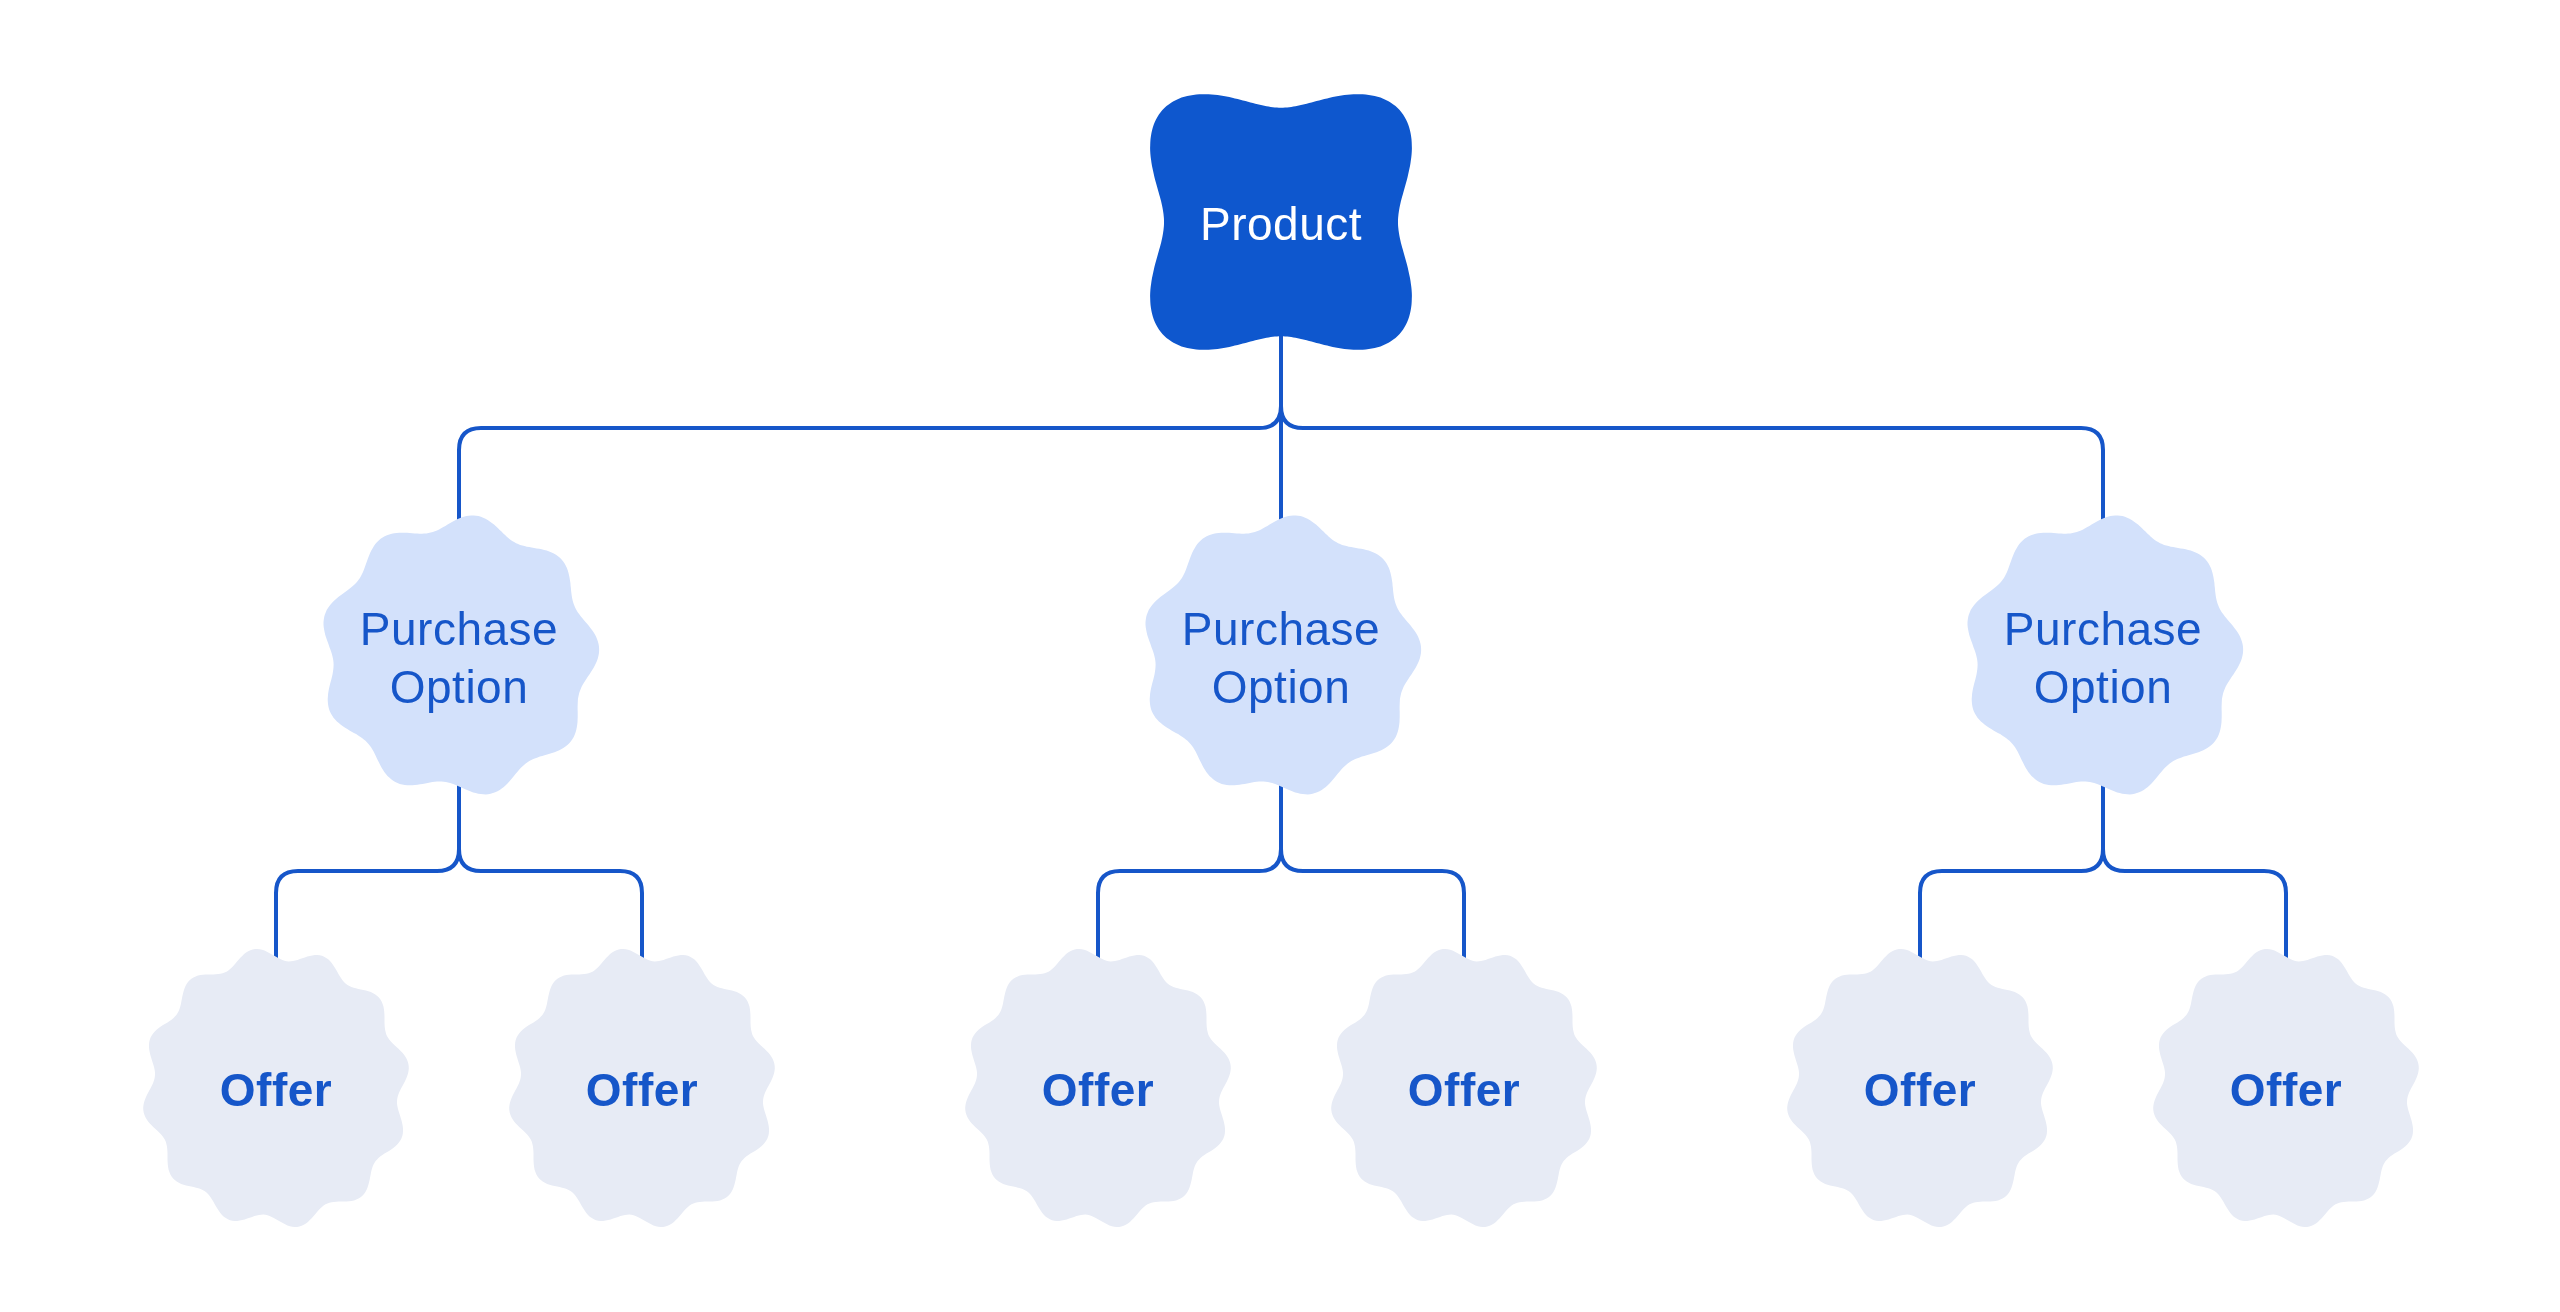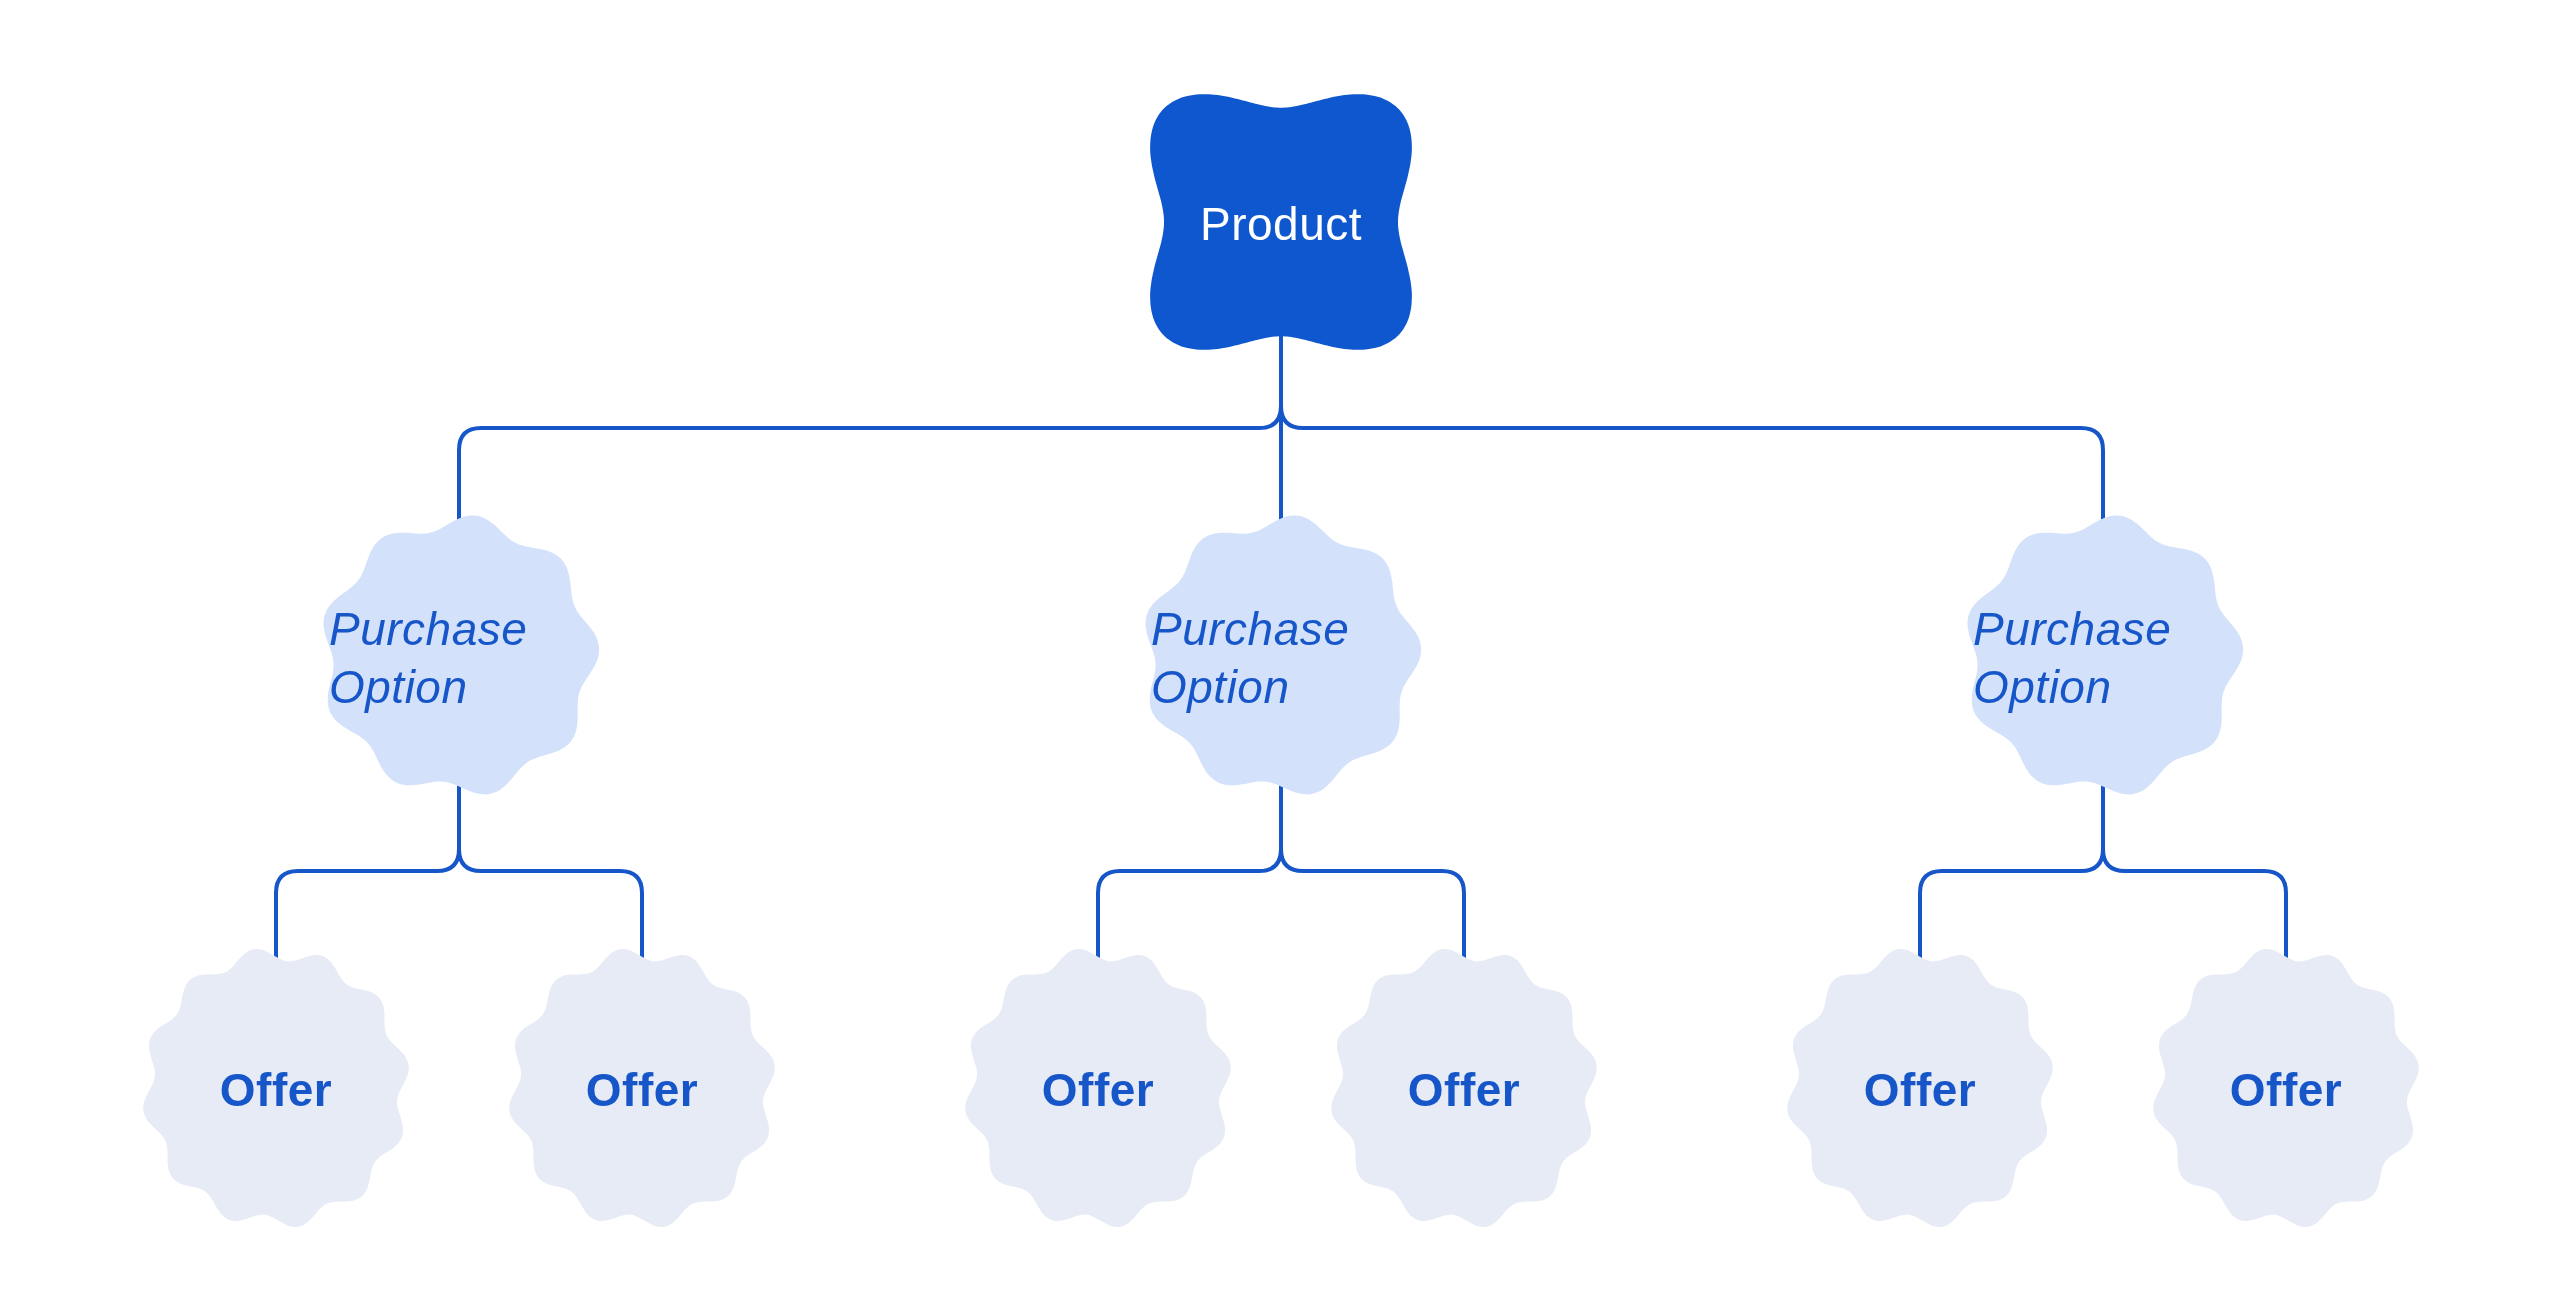--- a/index.html
+++ b/index.html
@@ -36,7 +36,7 @@
   .label {
     position: absolute;
     transform: translate(-50%, -50%);
-    text-align: left;
+    text-align: center;
     font-weight: 500;
     font-size: 46px;
     letter-spacing: 0.5px;

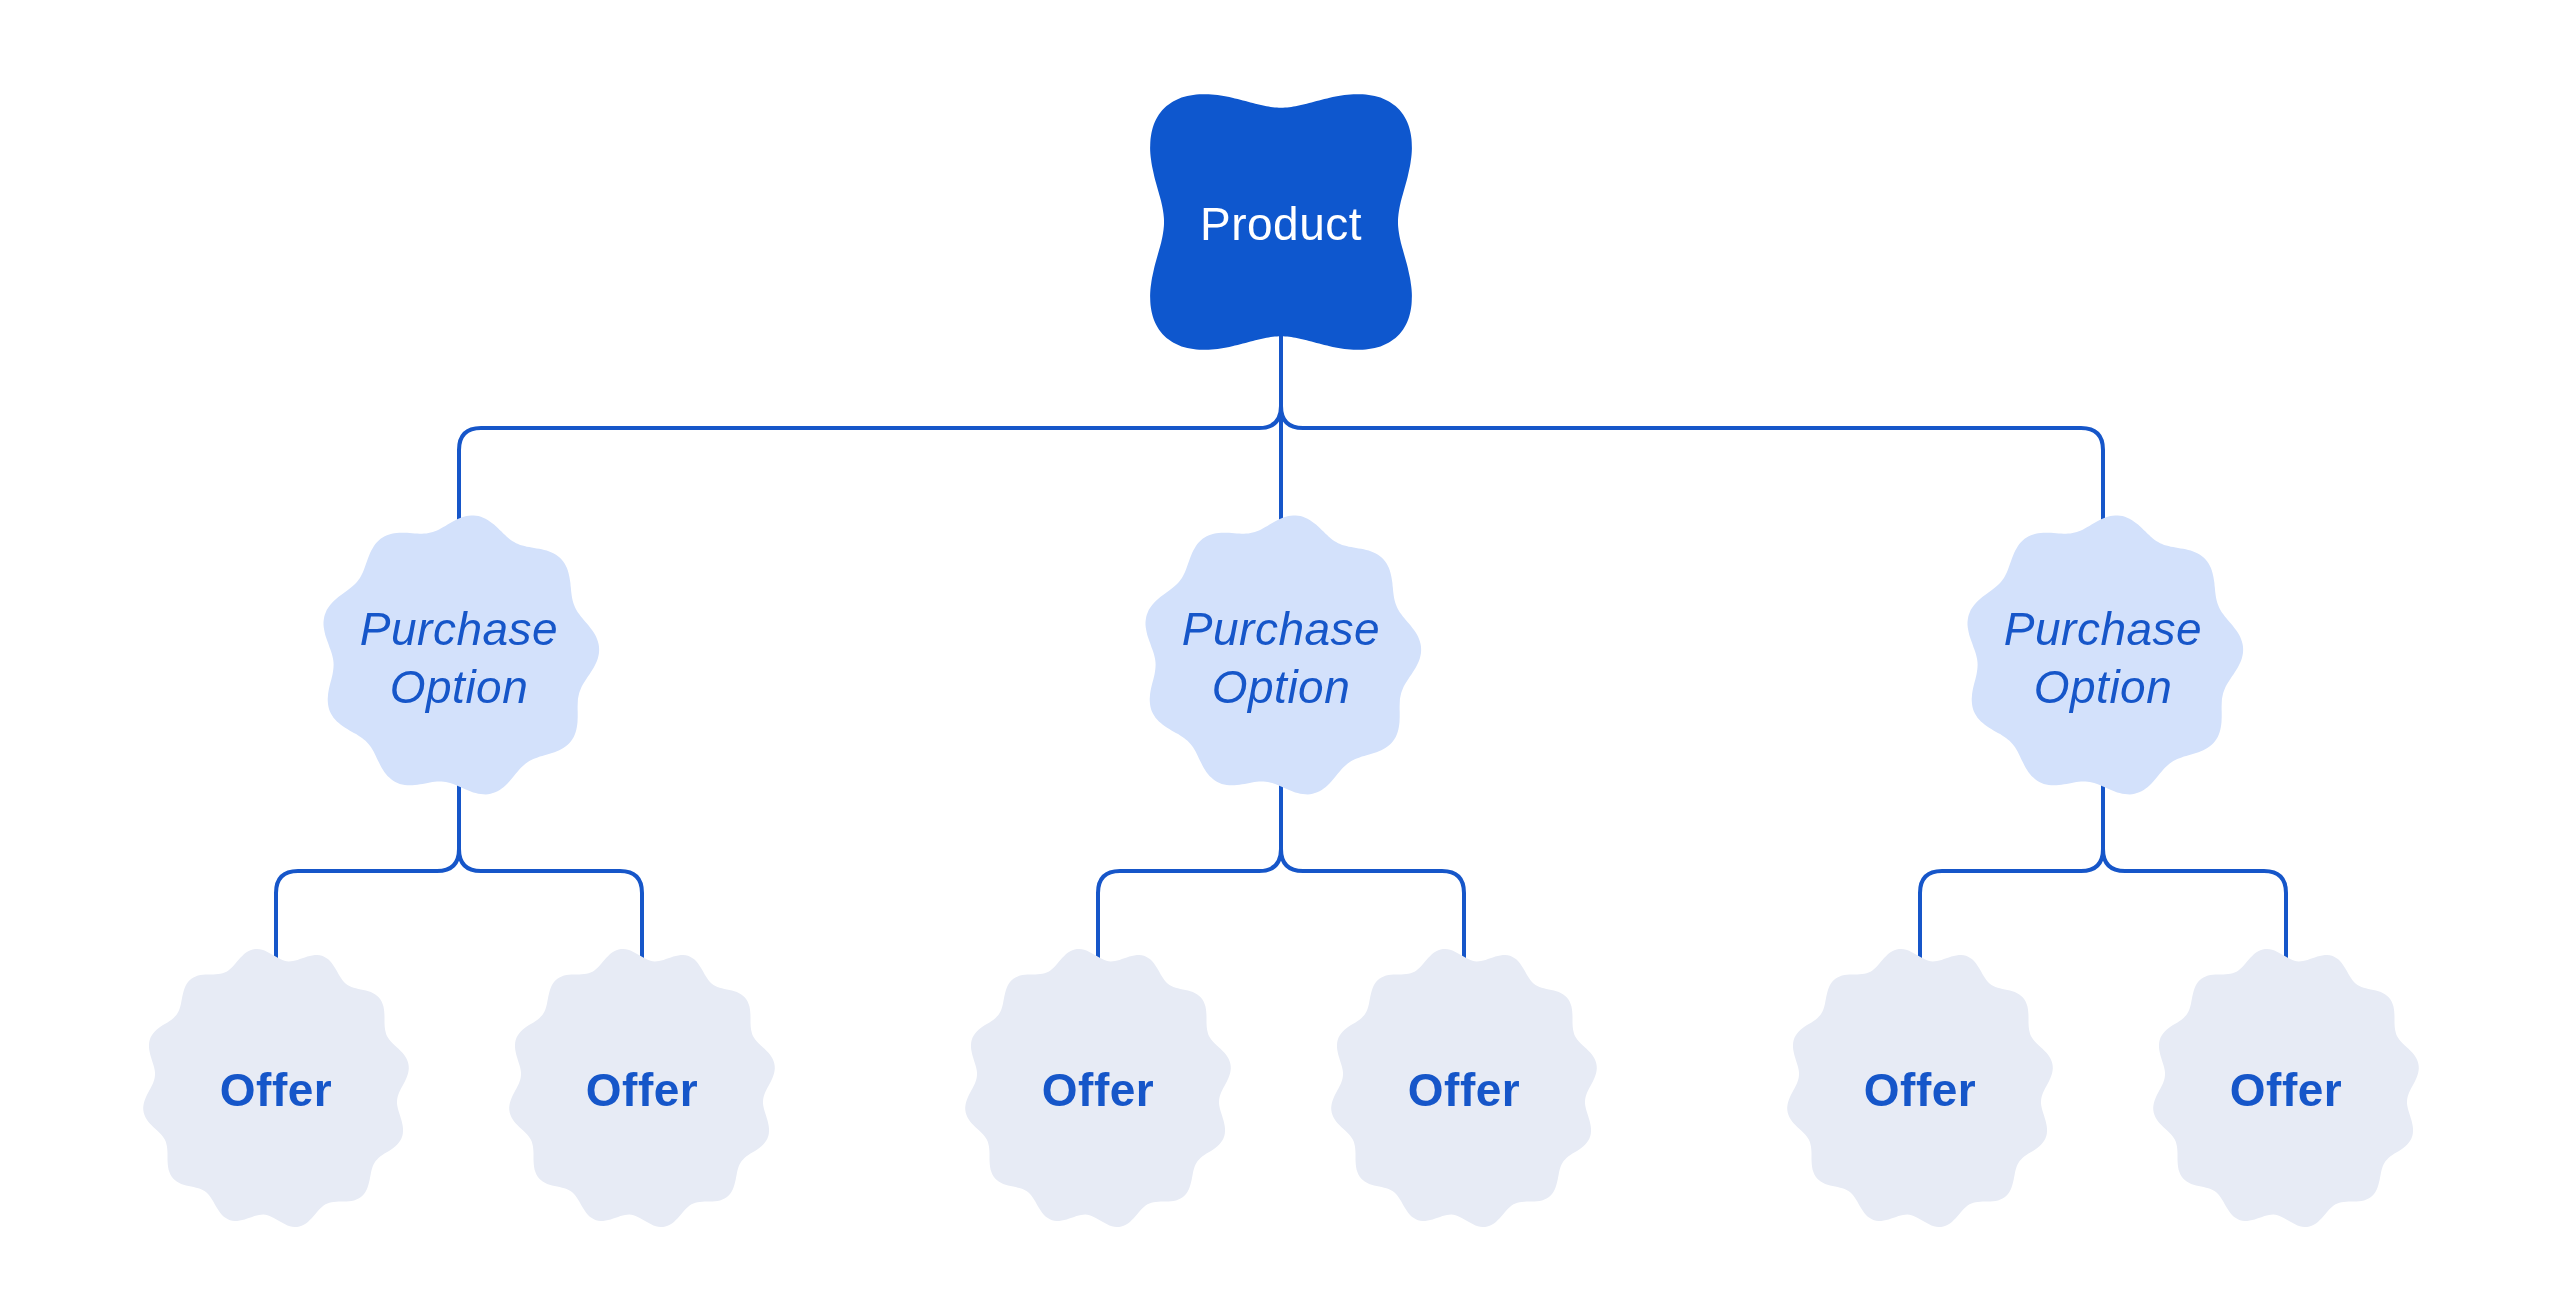--- a/index.html
+++ b/index.html
@@ -48,7 +48,6 @@
     color: var(--node-text, #1656C9);
     width: 260px;
     line-height: 58px;
-    font-style: italic;
   }
   .label-offer { color: var(--node-text, #1656C9); font-weight: bold; }
 </style>

